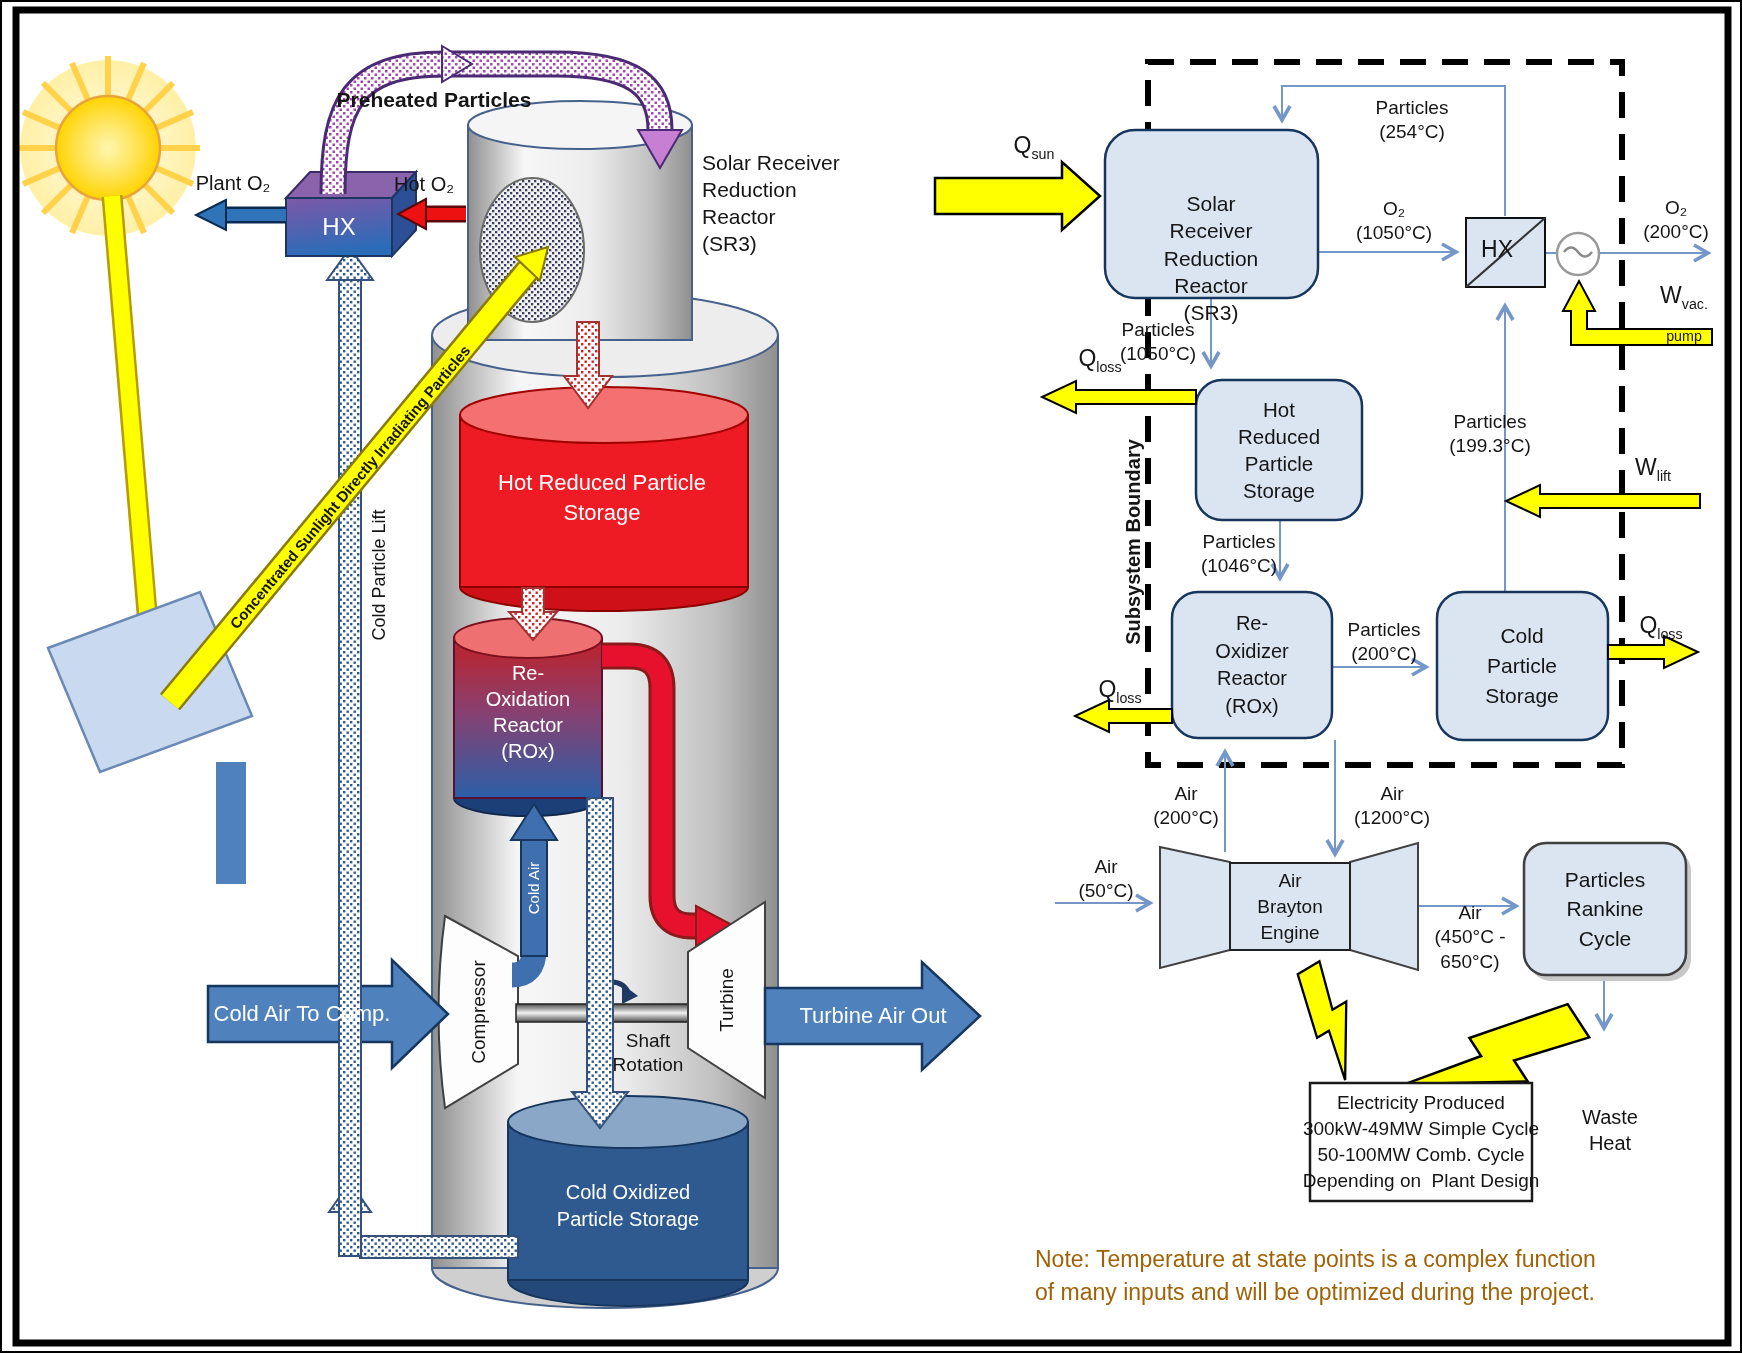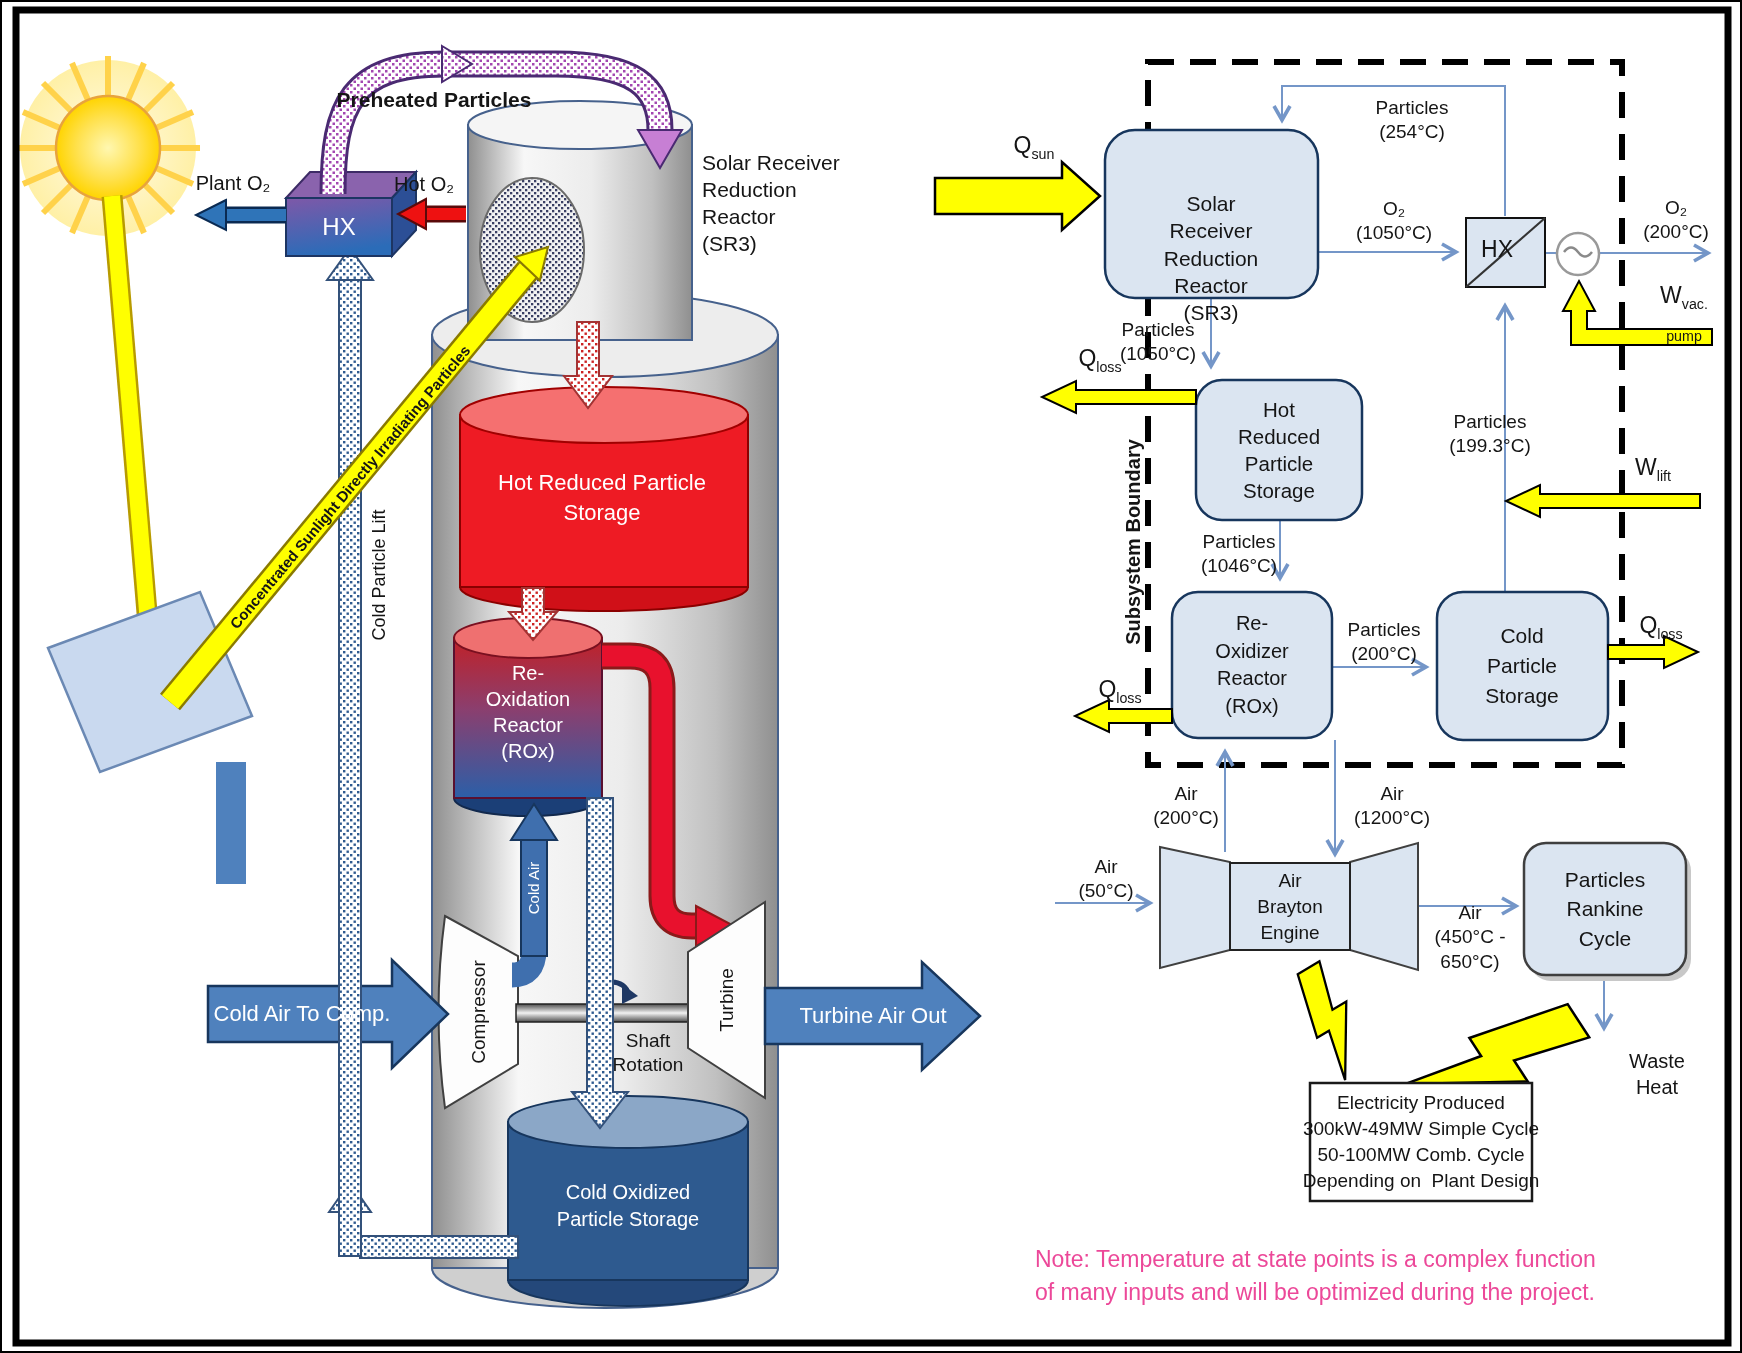--- a/index.html
+++ b/index.html
@@ -349,7 +349,7 @@
 <div class="lbl" style="left:1470px;top:937px;font-size:19px;">Air
 (450°C -
 650°C)</div>
-<div class="lbl" style="left:1610px;top:1075px;font-size:20px;margin-left:47px;">Waste
+<div class="lbl" style="left:1610px;top:1131px;font-size:20px;">Waste
 Heat</div>
 
 <div class="lbl rot b" style="left:1134px;top:542px;font-size:20px;white-space:nowrap;">Subsystem Boundary</div>

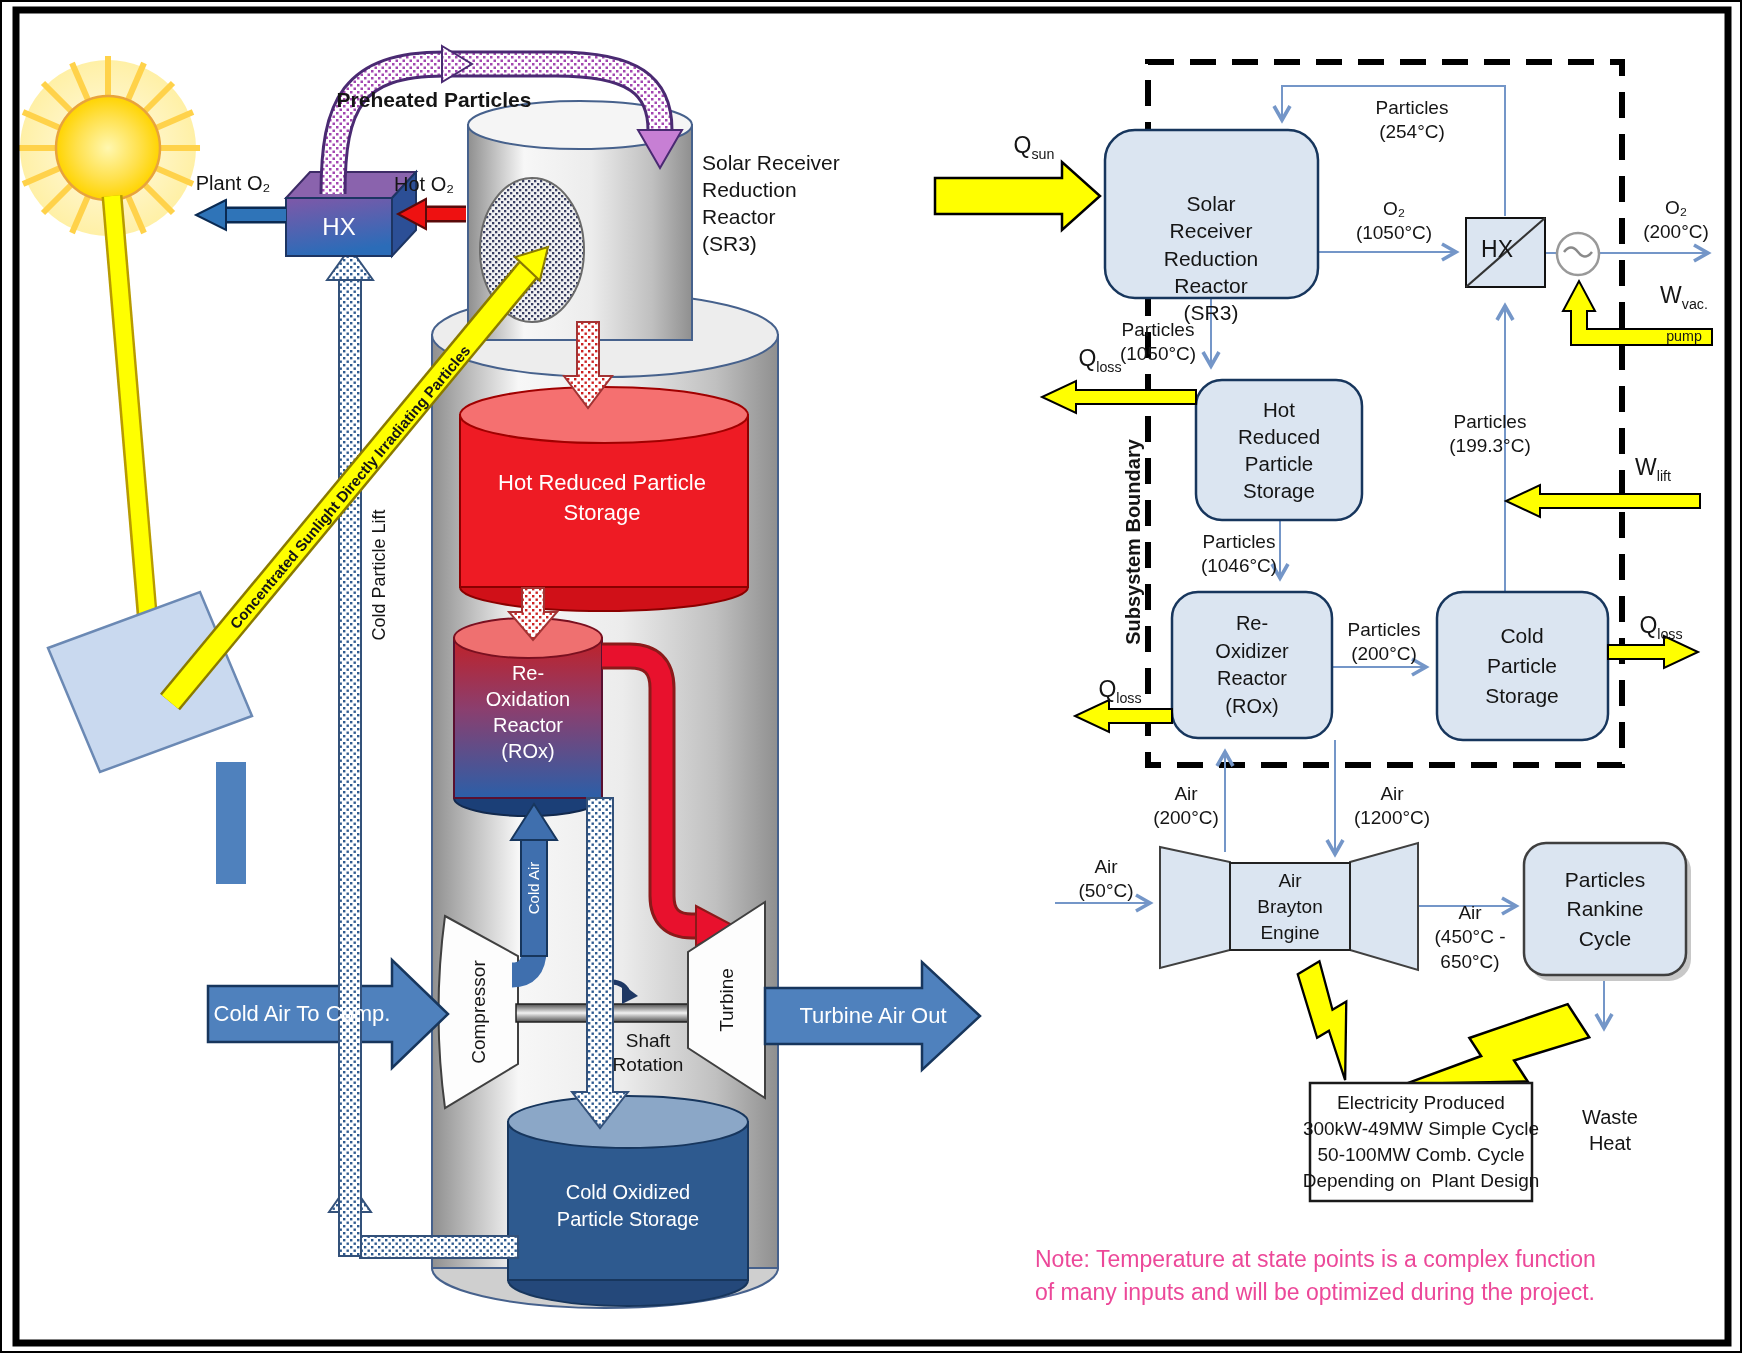--- a/index.html
+++ b/index.html
@@ -353,7 +353,7 @@
 Heat</div>
 
 <div class="lbl rot b" style="left:1134px;top:542px;font-size:20px;white-space:nowrap;">Subsystem Boundary</div>
-<div class="lbl tl" style="left:1035px;top:1243px;font-size:23px;line-height:1.45;color:#ec4899;">Note: Temperature at state points is a complex function
+<div class="lbl tl" style="left:1035px;top:1243px;font-size:23px;line-height:1.45;color:#a16207;">Note: Temperature at state points is a complex function
 of many inputs and will be optimized during the project.</div>
 </div>
 

